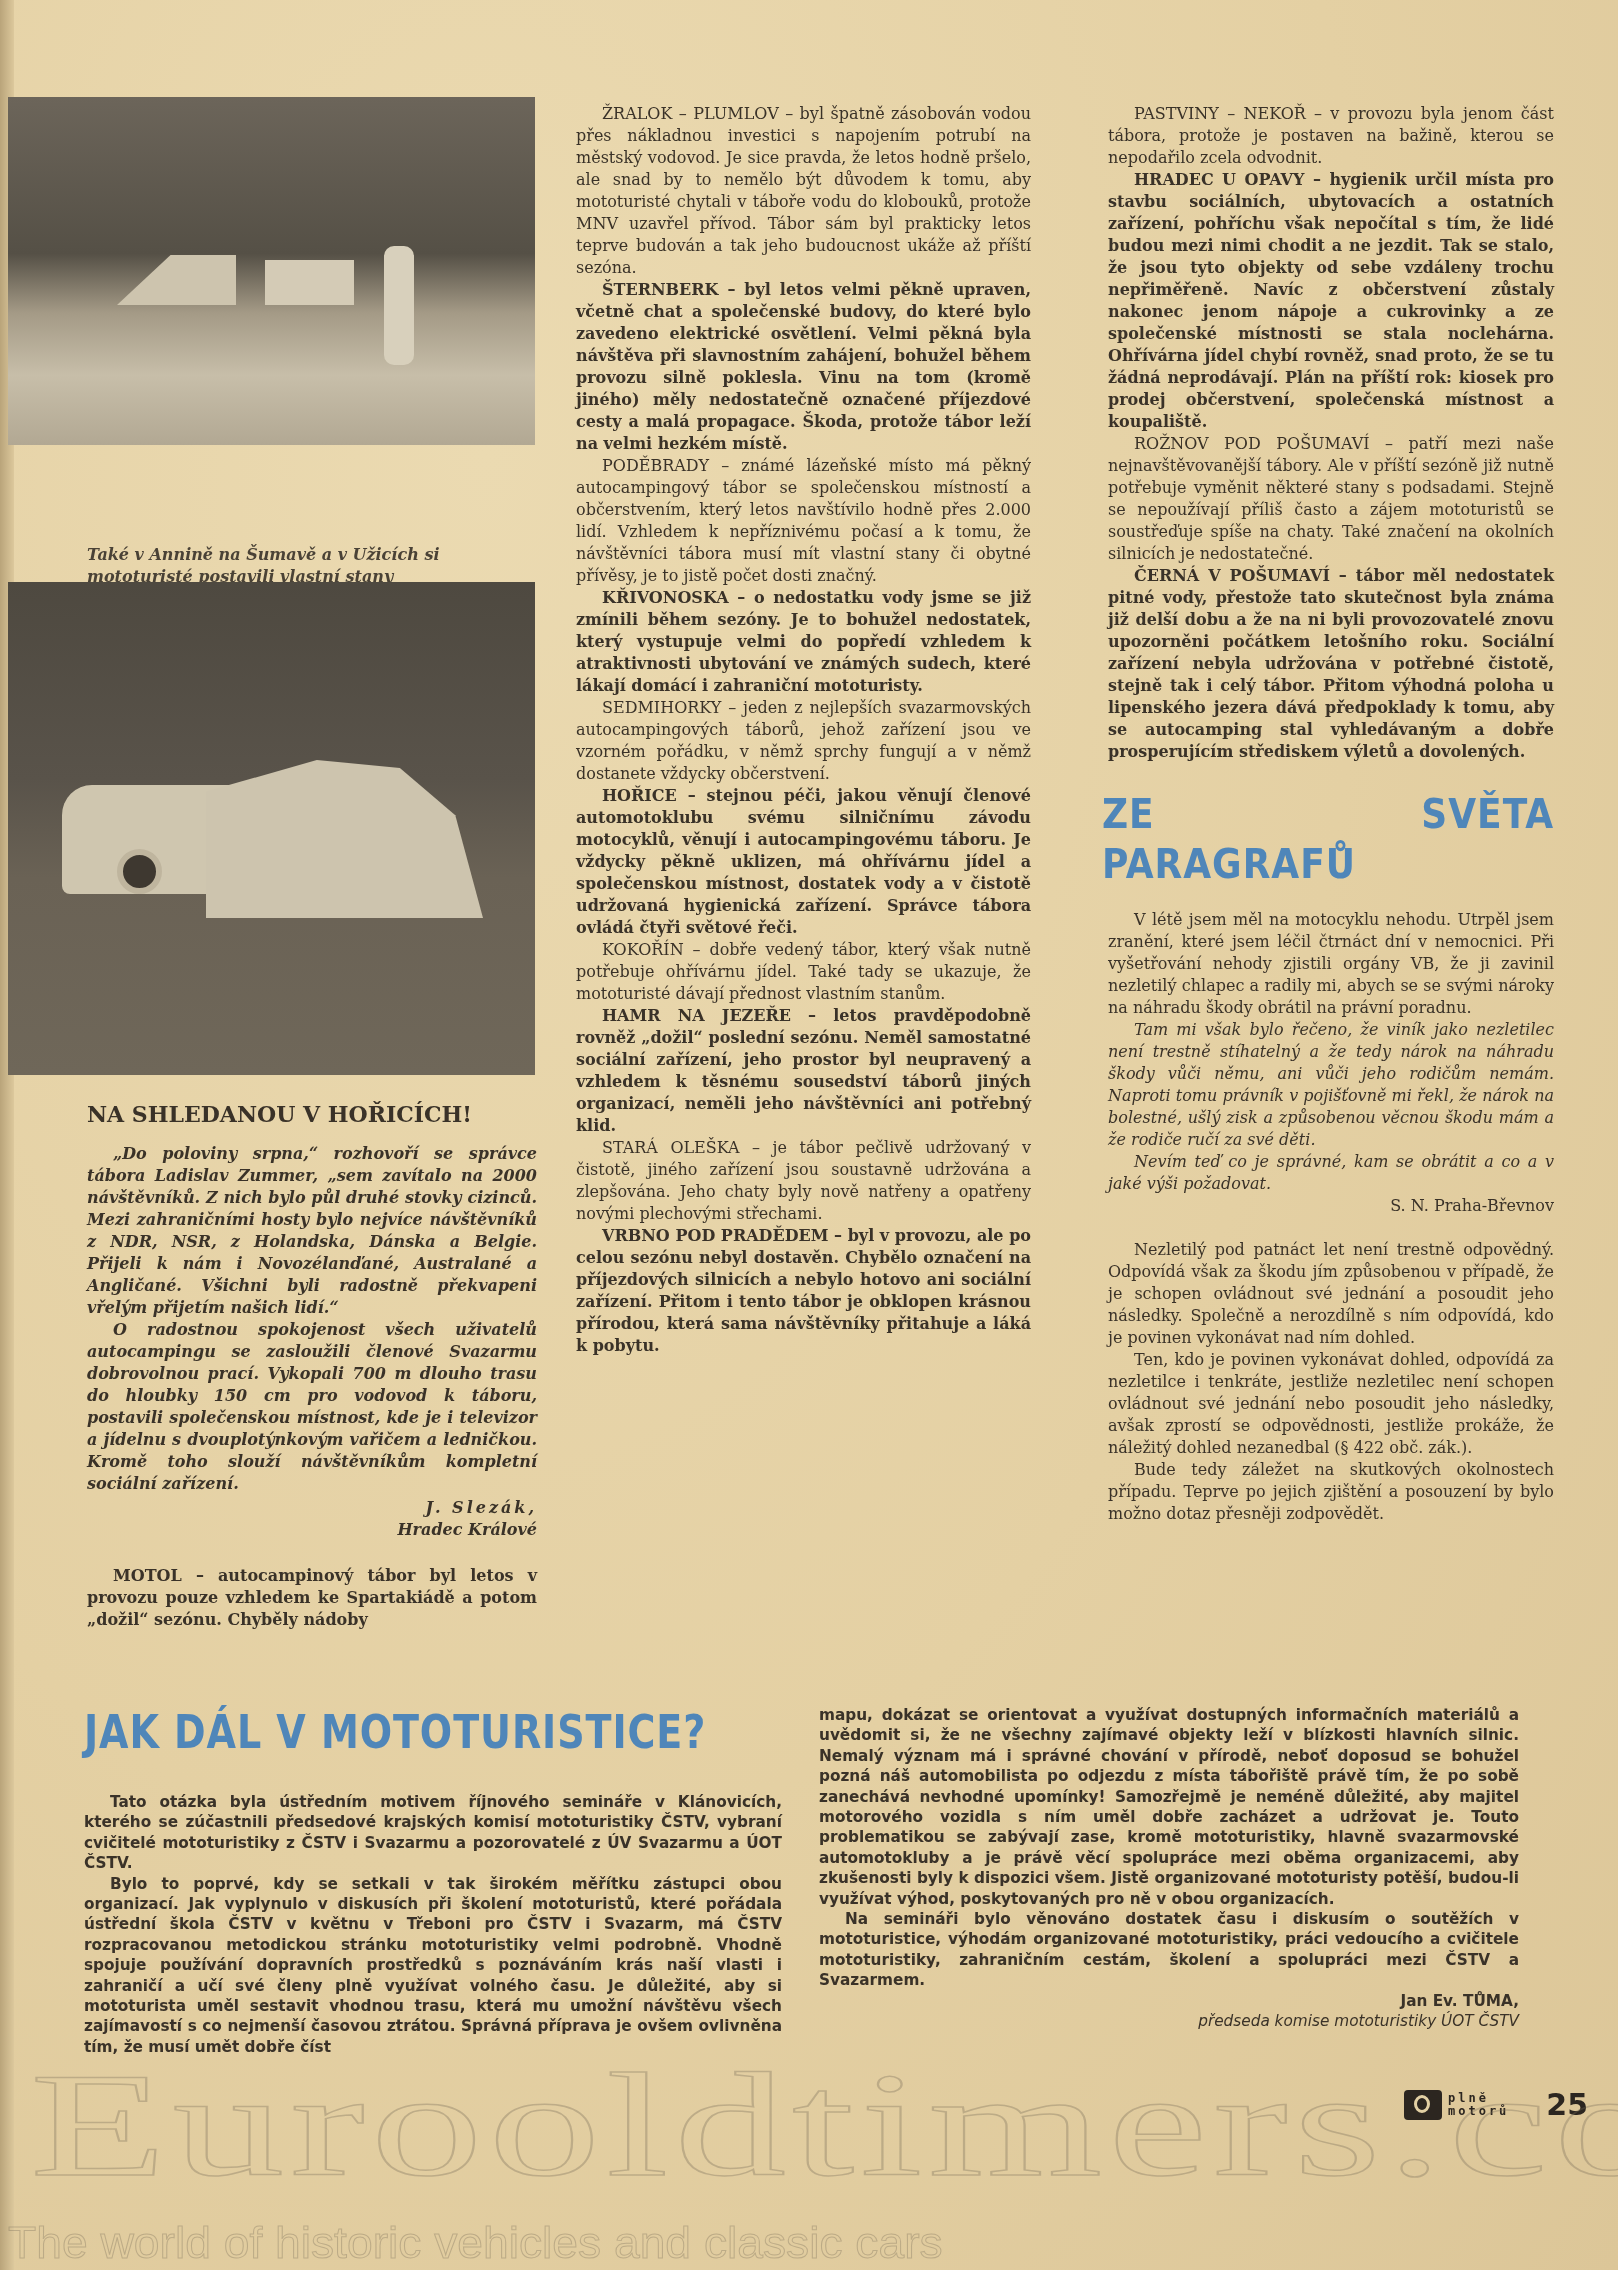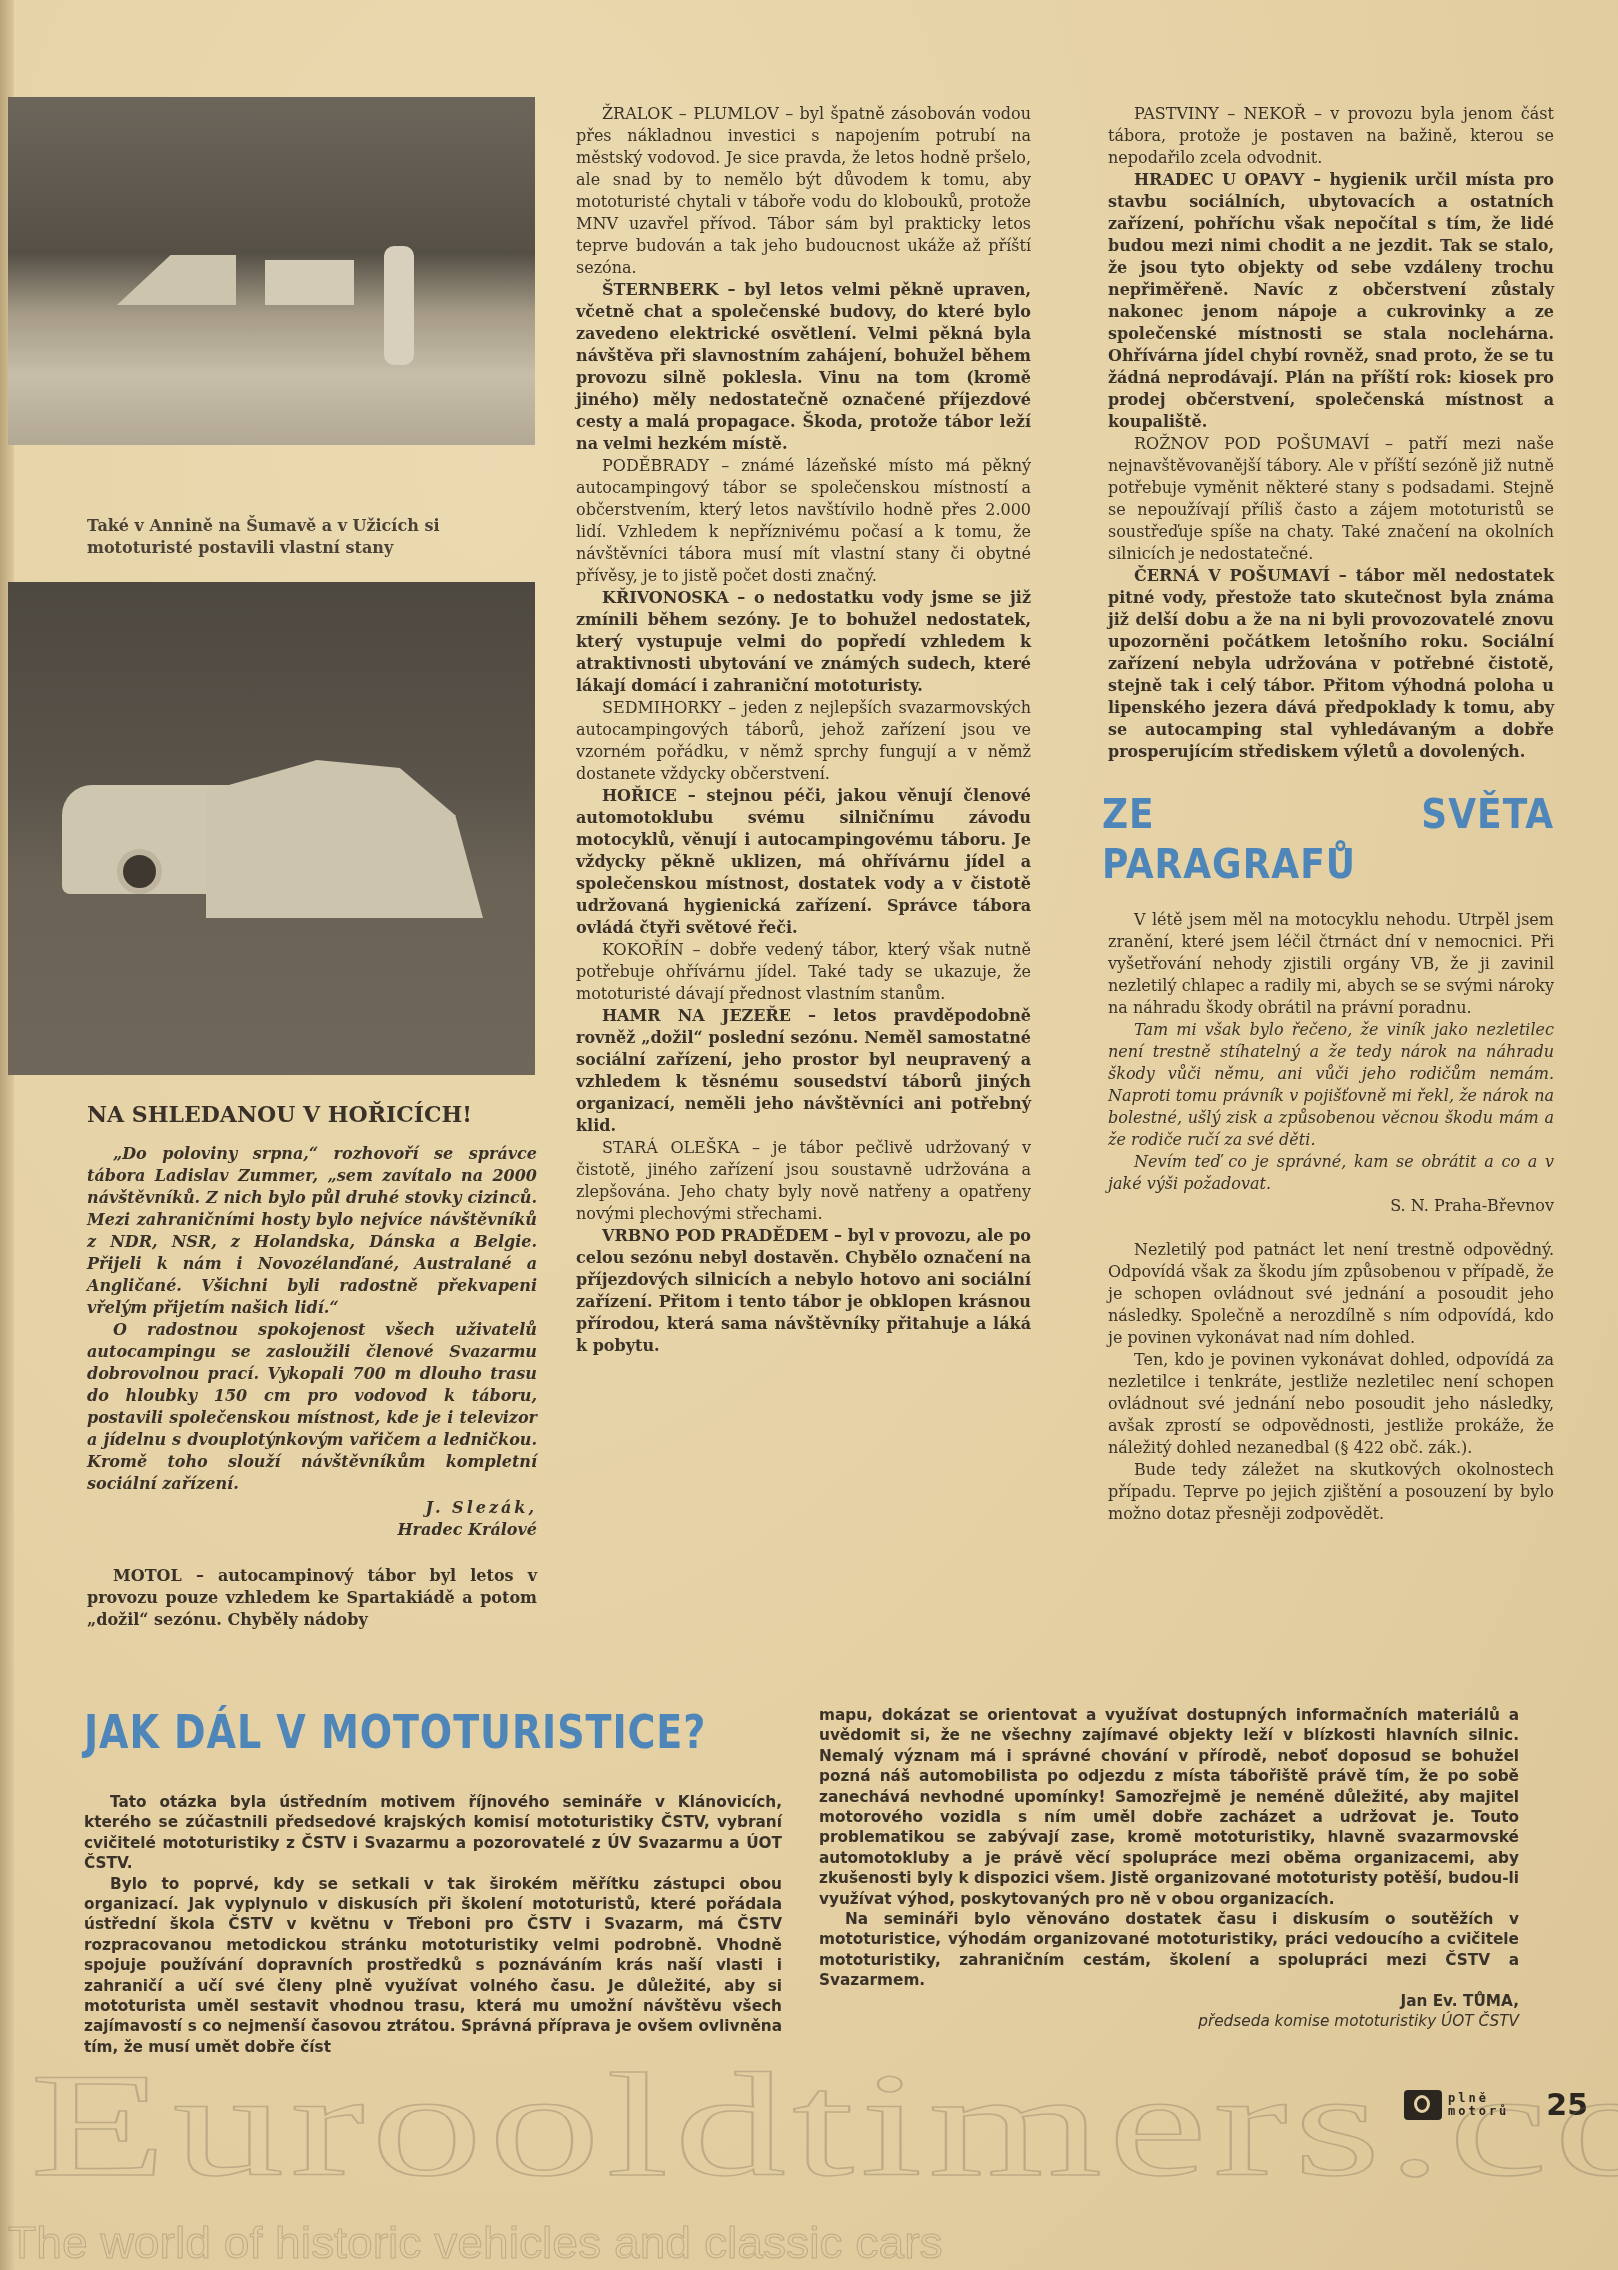--- a/index.html
+++ b/index.html
@@ -18,7 +18,7 @@
   .photo2{left:8px;top:582px;width:527px;height:493px;
     background:linear-gradient(180deg,#4e4940 0%,#59534a 40%,#6a6255 60%,#6f6759 100%);}
   .tent{position:absolute;background:#cdc4ae;}
-  .caption{position:absolute;left:87px;top:515px;width:450px;font-size:16px;line-height:22px;font-weight:bold;color:#4a4236;font-family:"DejaVu Serif",serif;}
+  .caption{position:absolute;left:87px;top:544px;width:450px;font-size:16px;line-height:22px;font-style:italic;font-weight:bold;color:#4a4236;font-family:"DejaVu Serif",serif;}
   .blue-title{position:absolute;color:#4f86b9;font-family:"DejaVu Sans Condensed","DejaVu Sans",sans-serif;font-weight:bold;letter-spacing:1px;transform-origin:left top;}
   .sig{text-align:right;font-style:italic;}
   .watermark{position:absolute;left:30px;top:2039px;font-family:"Liberation Serif",serif;font-size:149px;color:transparent;-webkit-text-stroke:1.5px rgba(120,110,90,0.35);letter-spacing:4px;transform:scaleX(1.5);transform-origin:left top;white-space:nowrap;}

